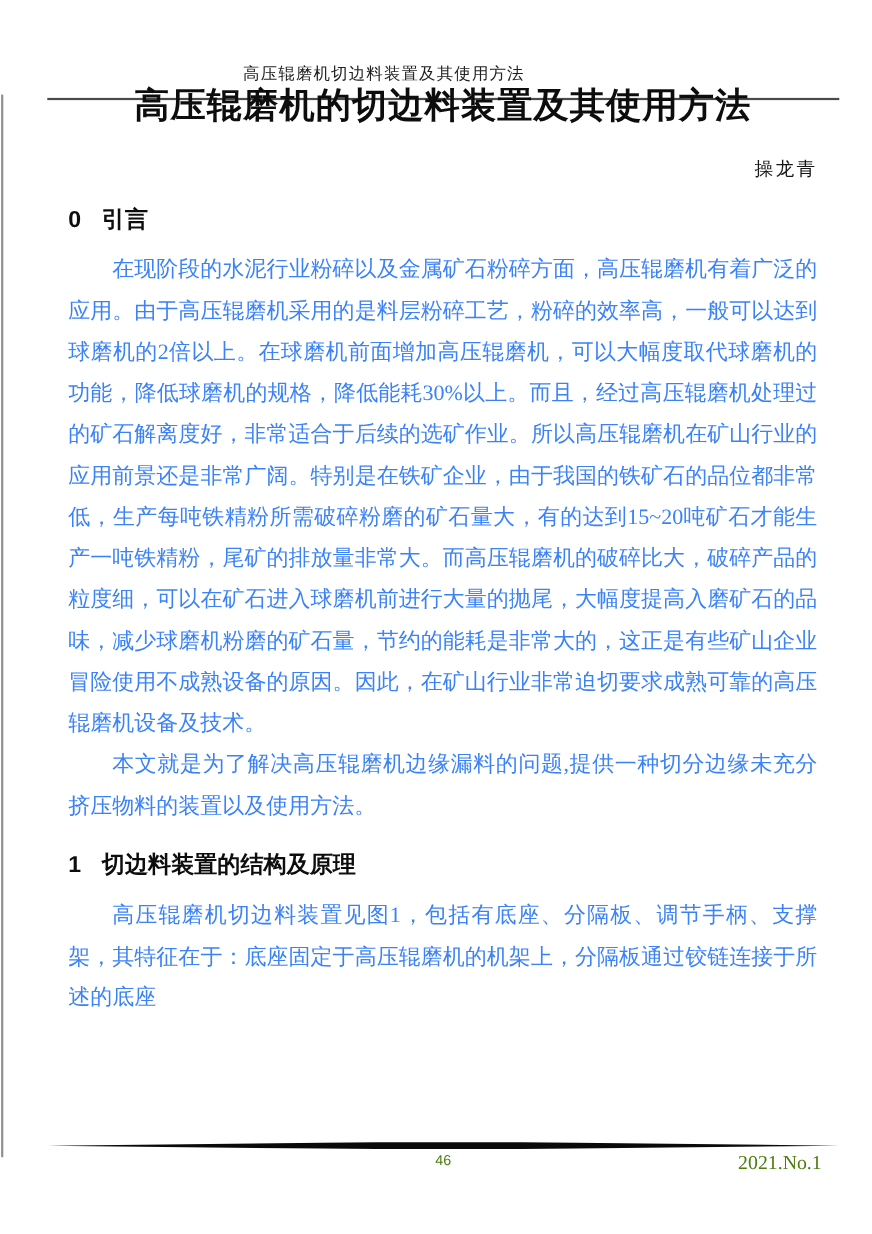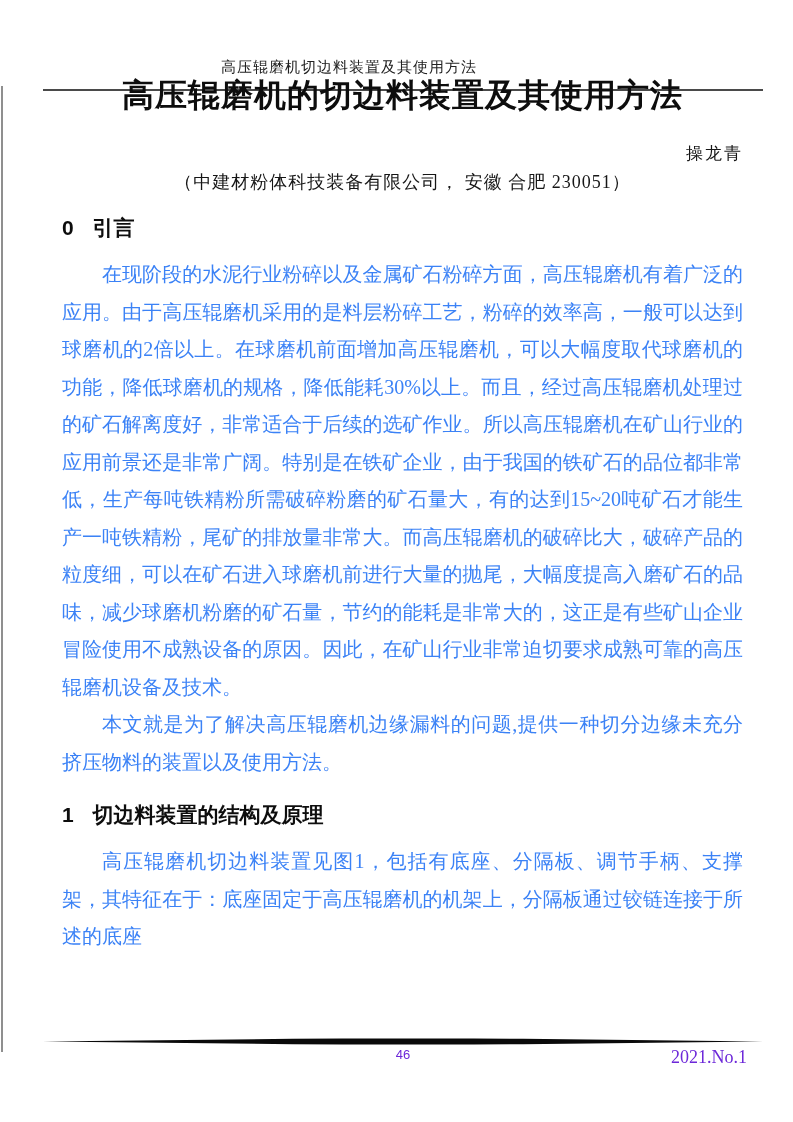--- a/index.html
+++ b/index.html
@@ -97,7 +97,6 @@
 
   <div class="author">操龙青</div>
 
-  <div class="affiliation">（中建材粉体科技装备有限公司， 安徽 合肥 230051）</div>
 
   <h2 class="section-heading">
     <span class="sec-num">0</span><span>引言</span>

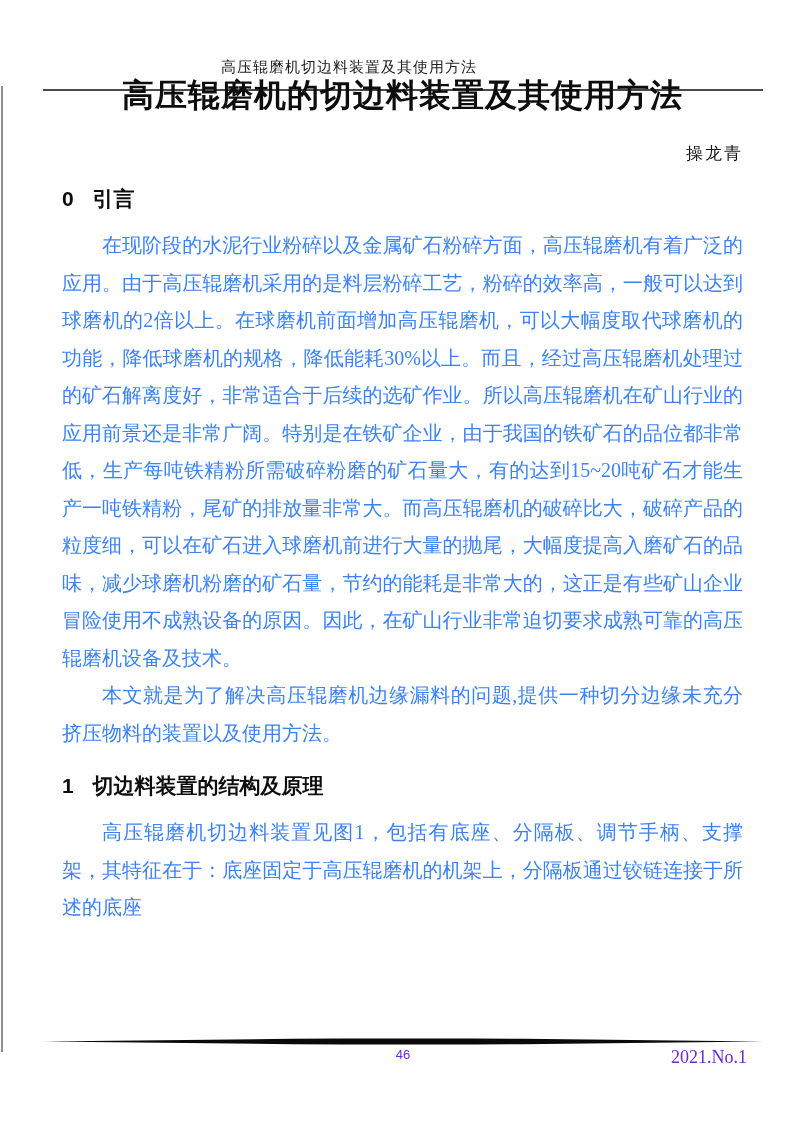--- a/index.html
+++ b/index.html
@@ -71,7 +71,7 @@
   .footer-row{
     position:relative;width:100%;height:18px;margin-top:2px;
     font-family:"Liberation Sans","DejaVu Sans",sans-serif;
-    font-size:13px;color:#6d28d9;
+    font-size:13px;color:#4d7c0f;
   }
   .page-number{
     position:absolute;left:0;right:0;text-align:center;top:0;

